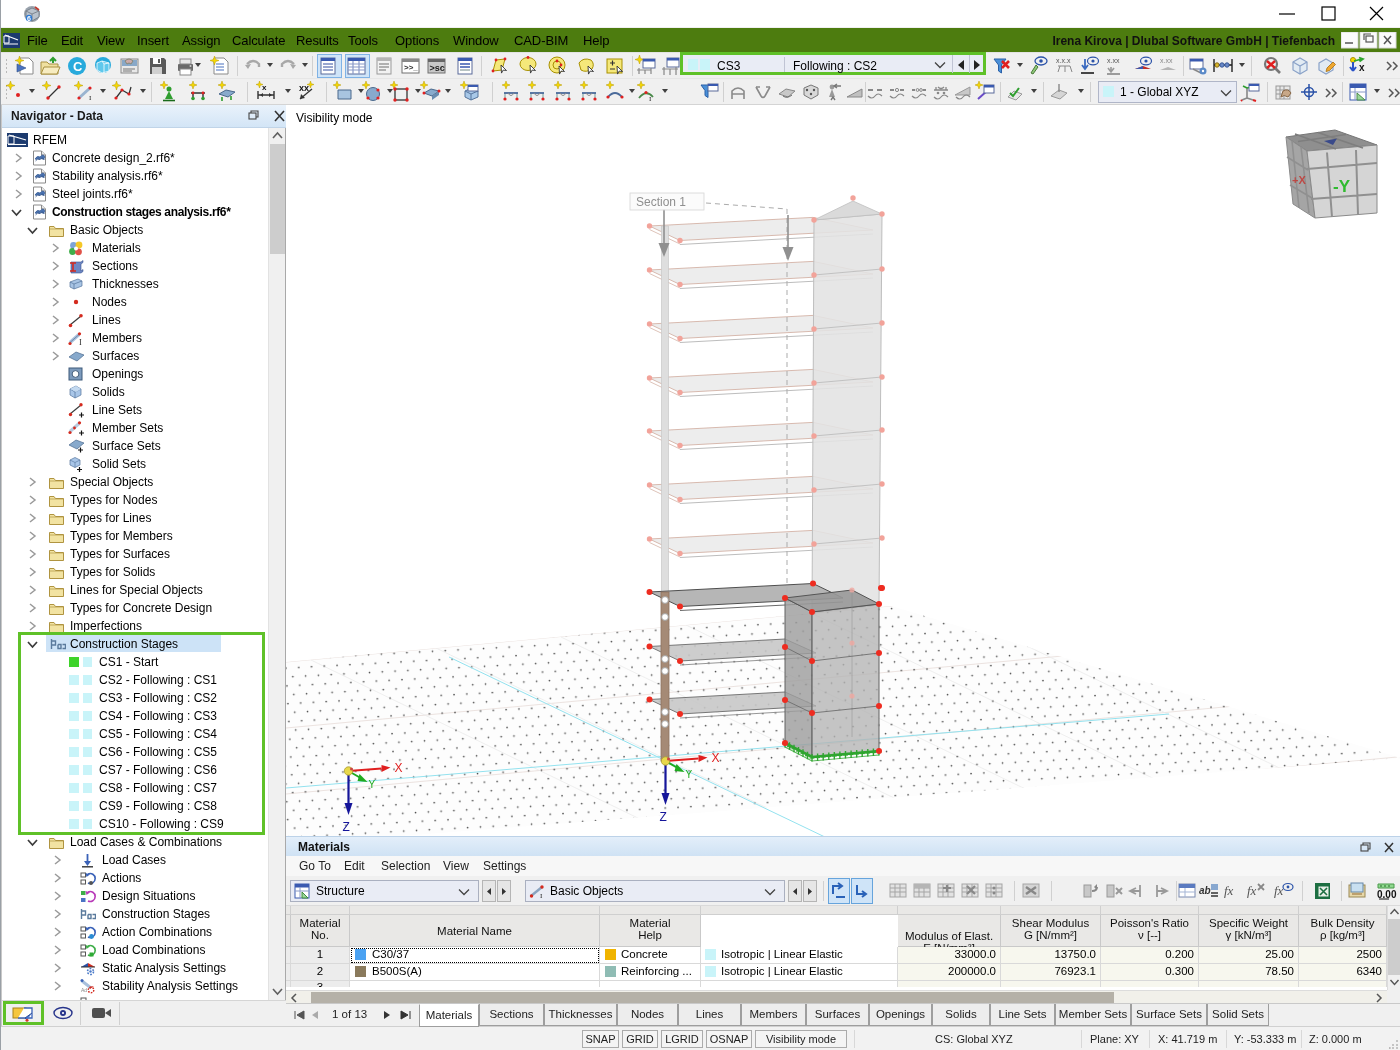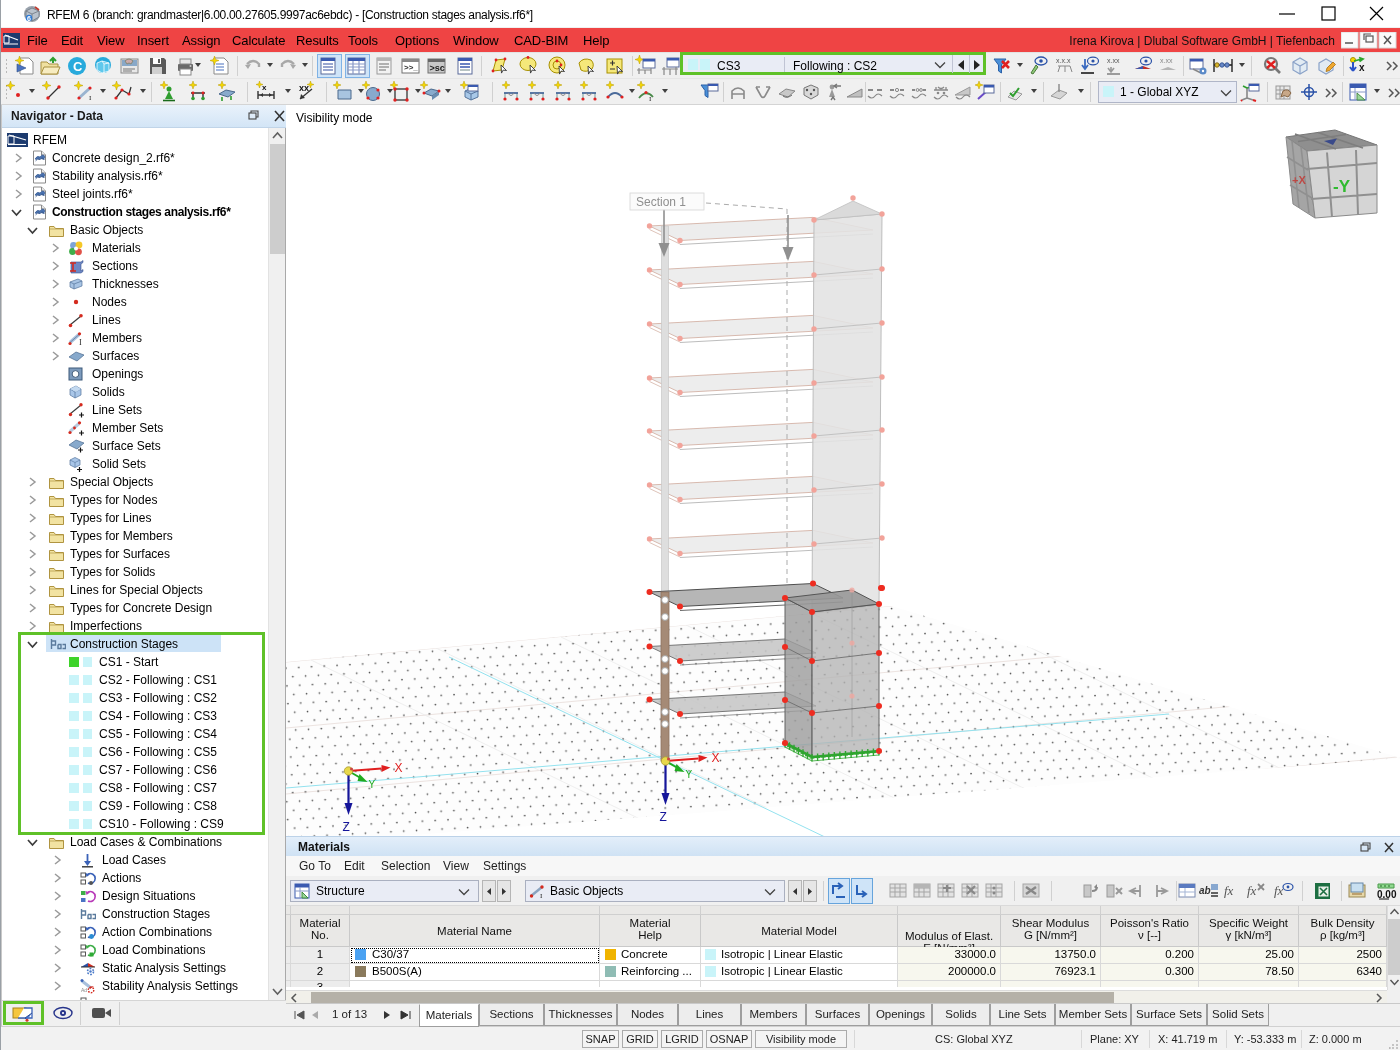--- a/index.html
+++ b/index.html
@@ -70,7 +70,6 @@
         <text x="6" y="15.5" font-size="7" fill="#fff" font-weight="bold" text-anchor="middle">6</text>
         <path d="M12 2 l4 3" stroke="#c23a2e" stroke-width="1.6"></path>
     </svg>
-    <div id="titletext" class="abs">RFEM 6 (branch: grandmaster|6.00.00.27605.9997ac6ebdc) - [Construction stages analysis.rf6*]</div>
     <svg class="abs" style="left:1270px;top:0" width="130" height="28" viewBox="0 0 130 28">
       <path d="M8 14 h16" stroke="#000" stroke-width="1.2"></path>
       <rect x="51" y="7" width="13" height="13" fill="none" stroke="#000" stroke-width="1.2"></rect>

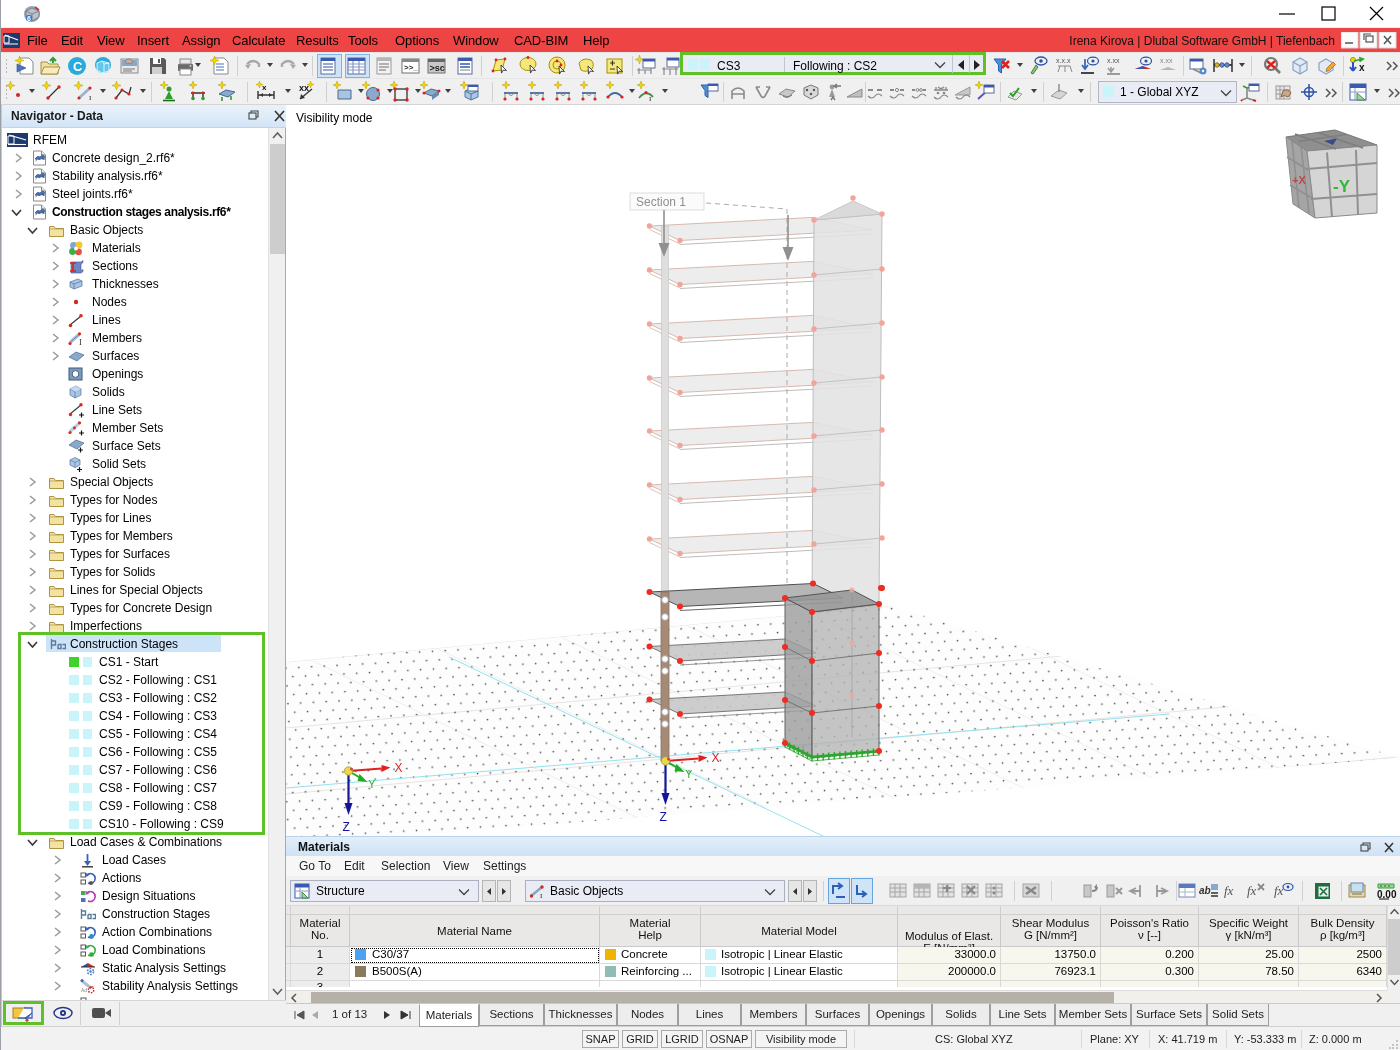--- a/index.html
+++ b/index.html
@@ -9,7 +9,7 @@
 #titlebar{left:0;top:0;width:1400px;height:28px;background:#ffffff;border-bottom:1px solid #f0f0f0}
 #titletext{left:46px;top:8px;font-size:12px;color:#000;letter-spacing:-0.3px}
 
-#menubar{left:0;top:28px;width:1400px;height:25px;background:#ef4444;border-bottom:1px solid #e3e3e3}
+#menubar{left:0;top:28px;width:1400px;height:25px;background:#4d7c0f;border-bottom:1px solid #e3e3e3}
 .mitem{position:absolute;top:5px;font-size:13px;color:#000;font-weight:400;letter-spacing:-0.1px}
 #usertext{position:absolute;top:6px;font-size:12.5px;color:#111;font-weight:700}
 

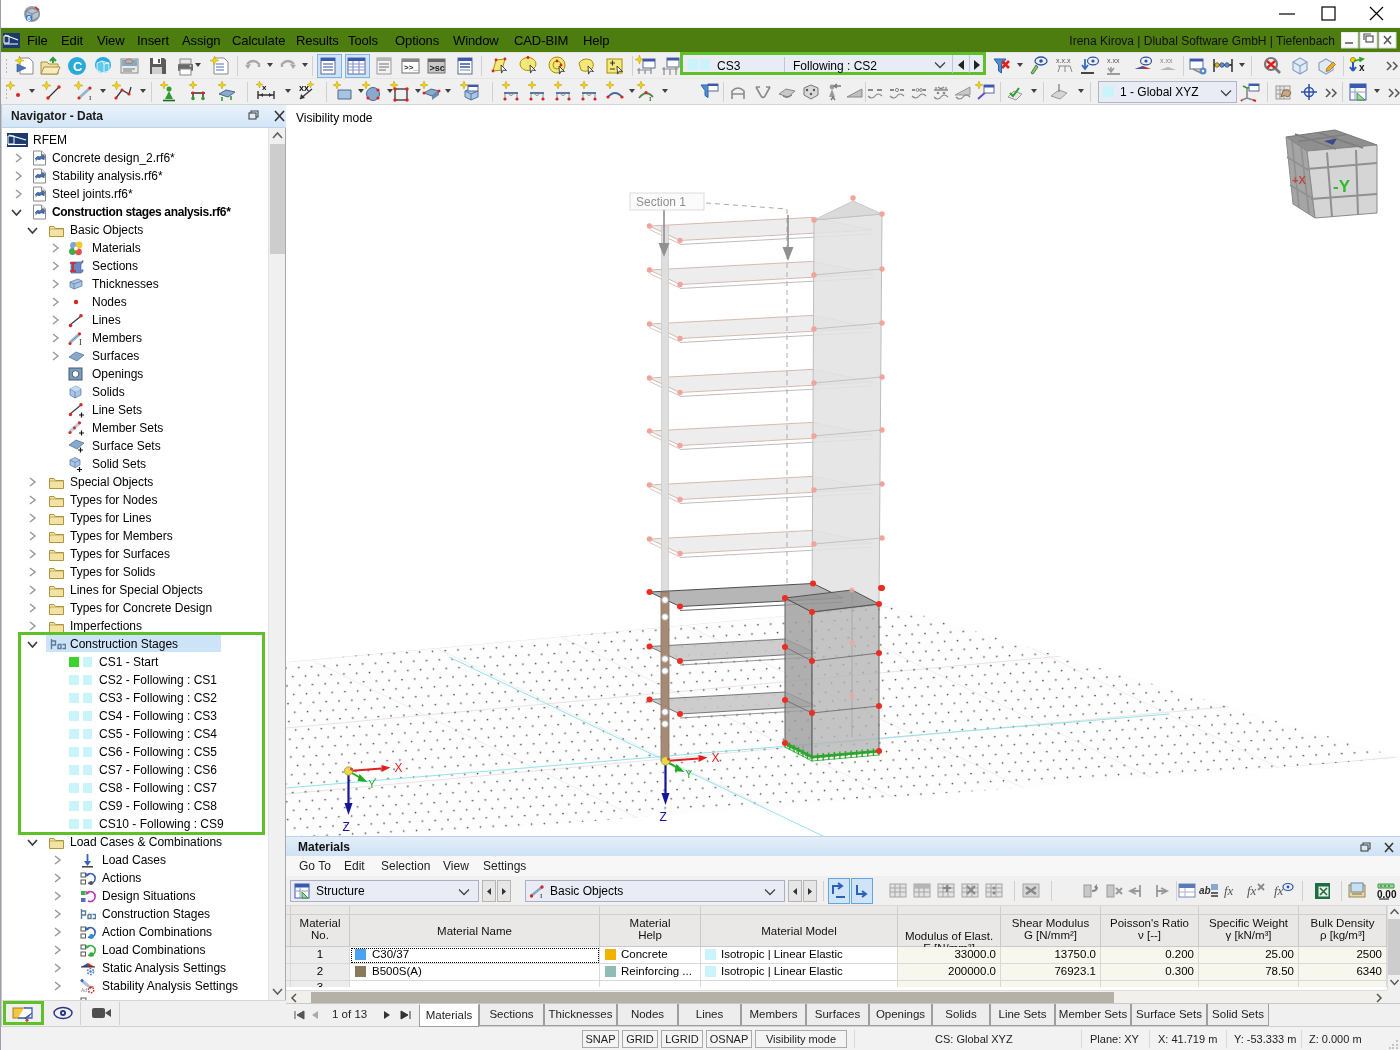--- a/index.html
+++ b/index.html
@@ -96,7 +96,7 @@
     <div class="mitem" style="left:452px">Window</div>
     <div class="mitem" style="left:513px">CAD-BIM</div>
     <div class="mitem" style="left:582px">Help</div>
-    <div id="usertext" style="right:66px;font-weight:400;font-size:12px">Irena Kirova | Dlubal Software GmbH | Tiefenbach</div>
+    <div id="usertext" style="right:66px;font-weight:700;font-size:12px">Irena Kirova | Dlubal Software GmbH | Tiefenbach</div>
     <svg class="abs" style="left:1340px;top:4px" width="58" height="17" viewBox="0 0 58 17">
       <rect x="0" y="0" width="17" height="16" fill="#fbfbfb" stroke="#d9d9d9"></rect>
         <path d="M4 11 h8" stroke="#555" stroke-width="1.5"></path>

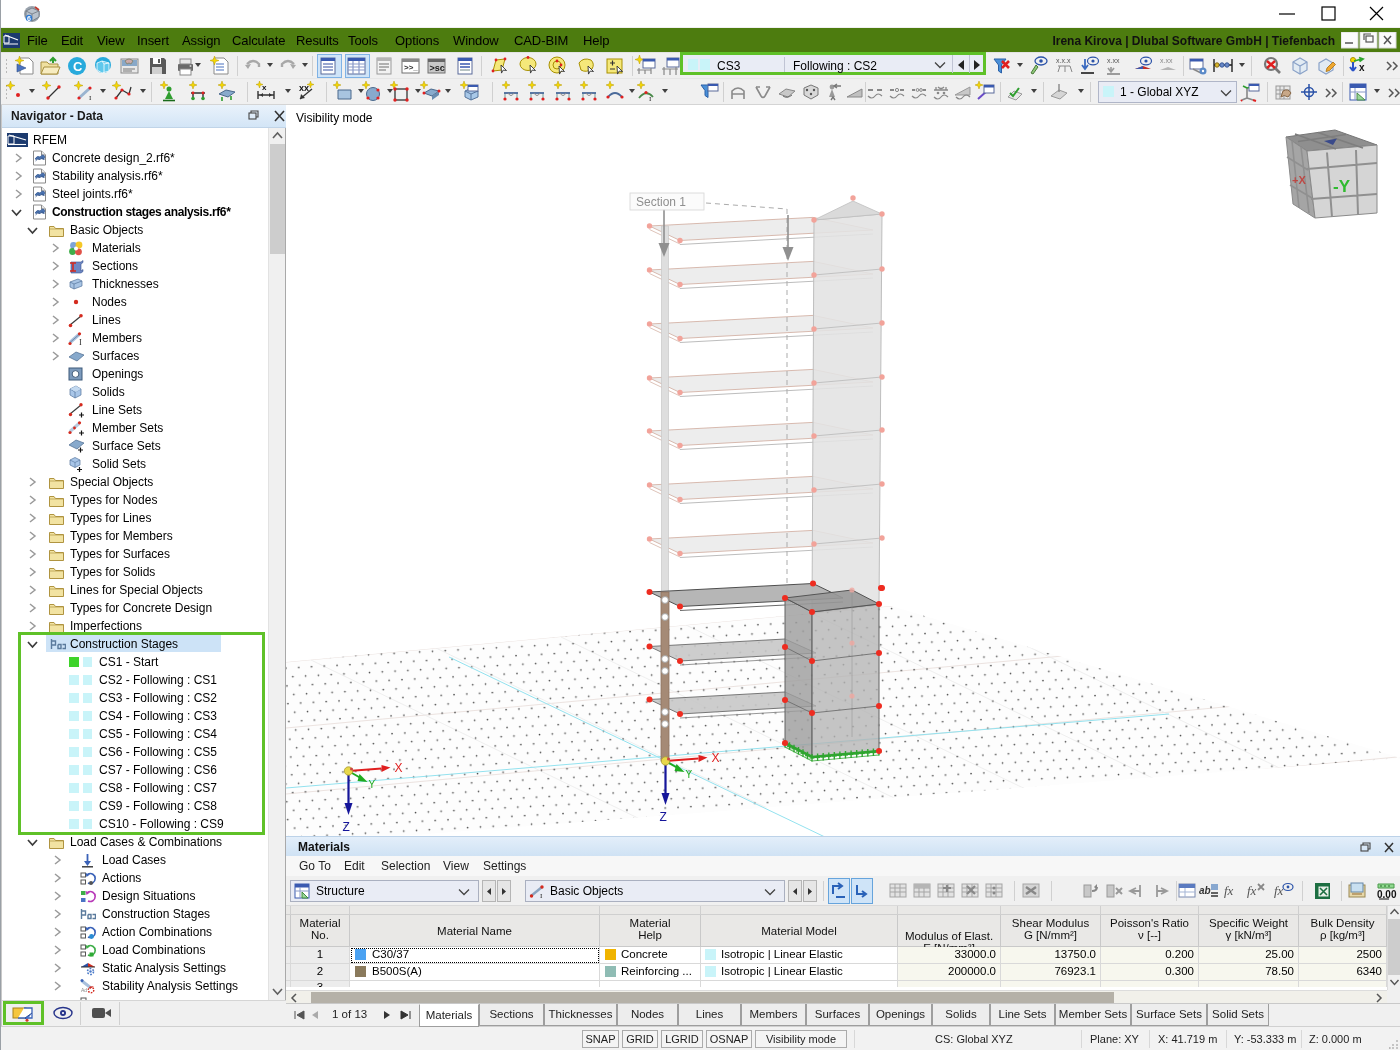--- a/index.html
+++ b/index.html
@@ -1492,9 +1492,6 @@
           <div style="margin-top:2px">Material</div>
           <div>Help</div>
         </div>
-<div class="abs th" style="left:415px;top:9px;width:197px;height:32px">
-          <div style="margin-top:10px">Material Model</div>
-        </div>
 <div class="abs th" style="left:612px;top:9px;width:103px;height:32px">
           <div style="margin-top:15px">Modulus of Elast.</div>
           <div>E [N/mm²]</div>

